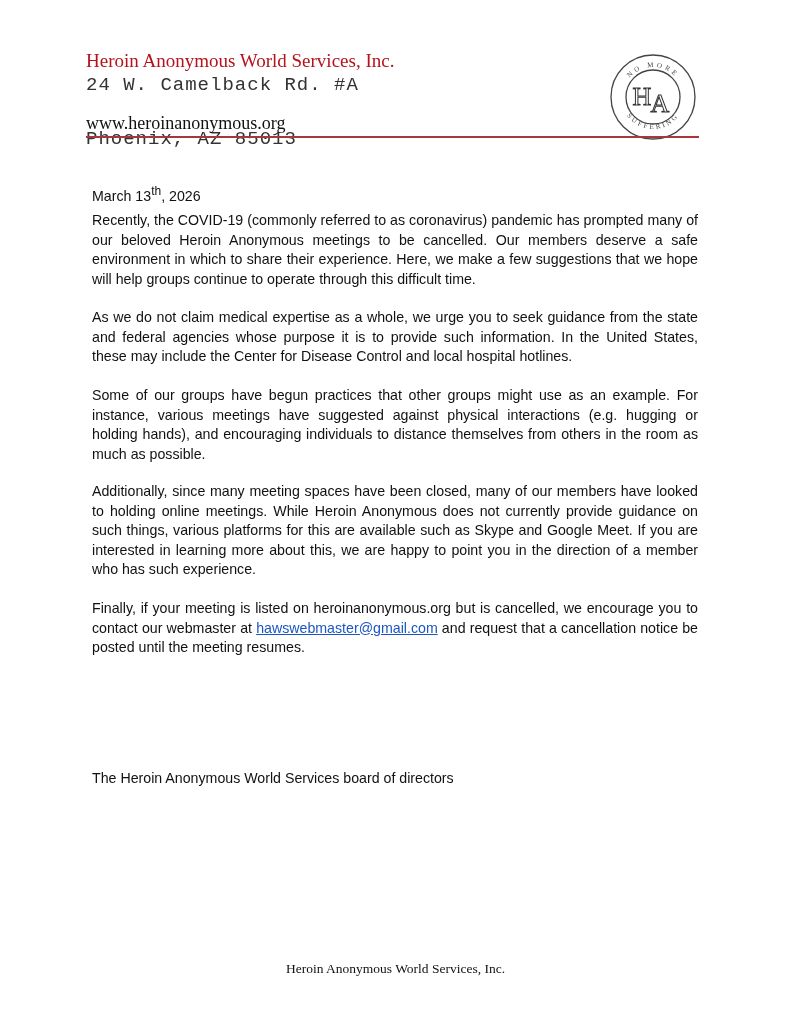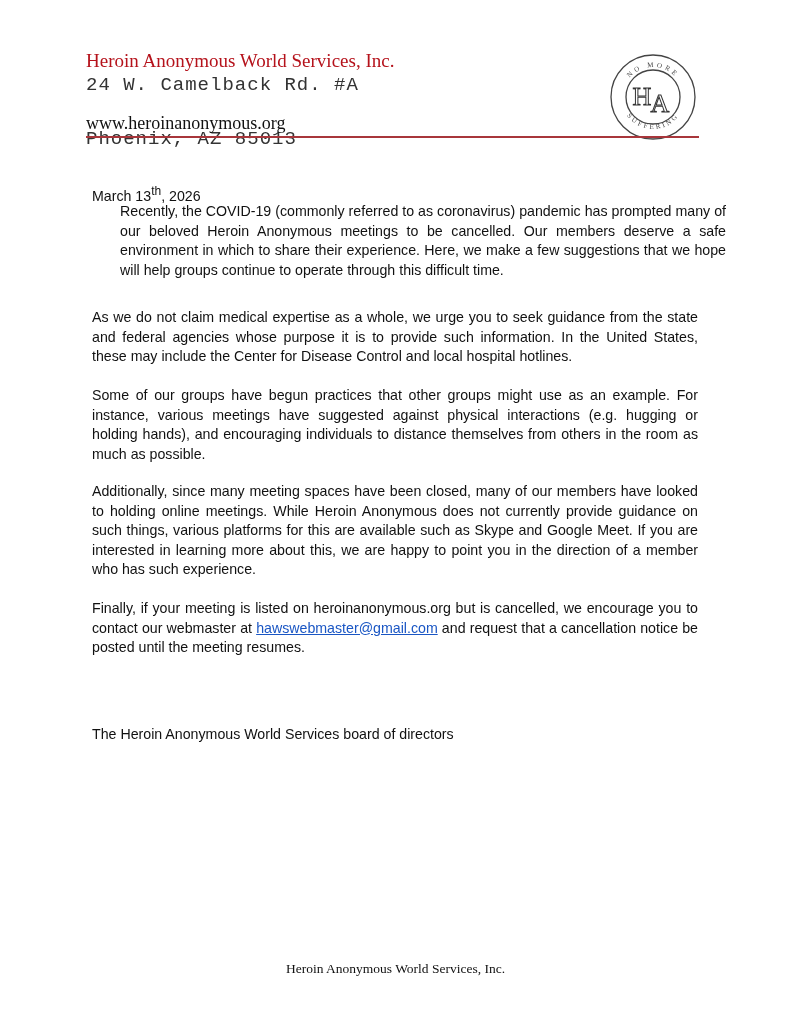--- a/index.html
+++ b/index.html
@@ -34,7 +34,7 @@
     .body-text p { margin: 0; text-align: justify; }
     .date { position: absolute; left: 92px; top: 184px; font-family: "Liberation Sans", sans-serif; font-size: 14.2px; color: #111; }
     .date sup { font-size: 12px; margin-top: 40px; }
-    .p1 { top: 202px; margin-left: 28px; }
+    .p1 { top: 211px; }
     .p2 { top: 308px; }
     .p3 { top: 386px; }
     .p4 { top: 482px; }

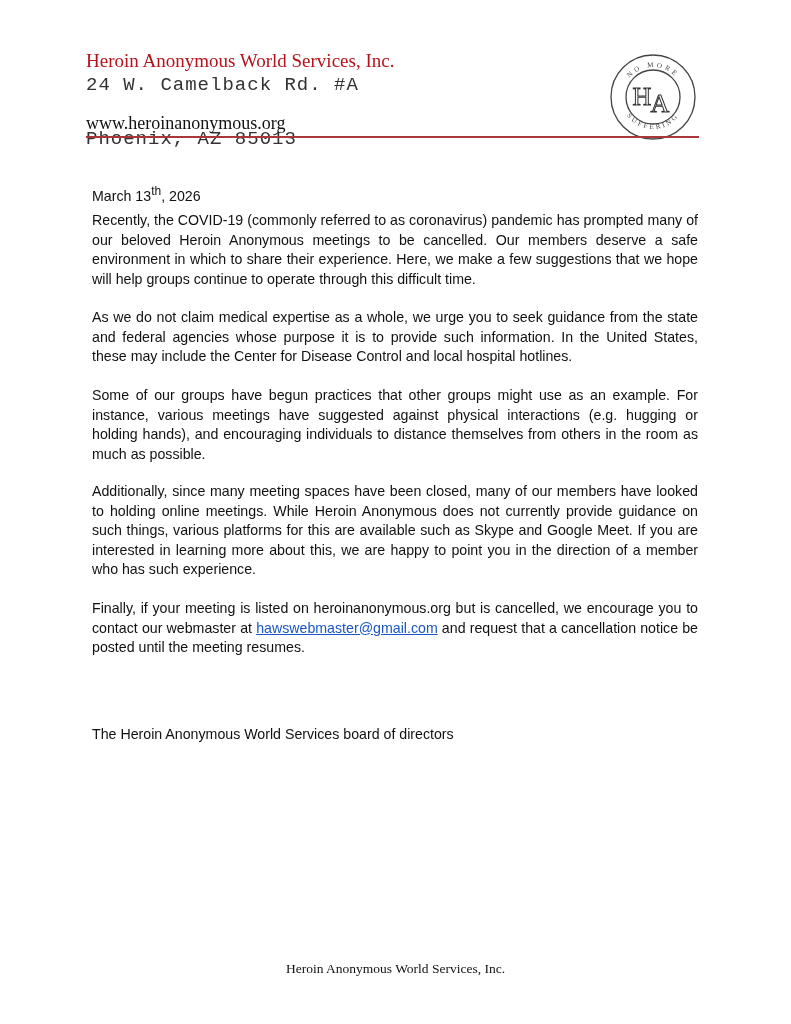--- a/index.html
+++ b/index.html
@@ -41,7 +41,7 @@
     .p5 { top: 599px; }
     .p6 { top: 666px; }
     .p7 { top: 735px; }
-    .p8 { top: 725px; }
+    .p8 { top: 769px; }
     .email-link { color: #1a56c4; text-decoration: underline; }
     .footer {
       position: absolute; left: 0; width: 791px; top: 961px; text-align: center;

